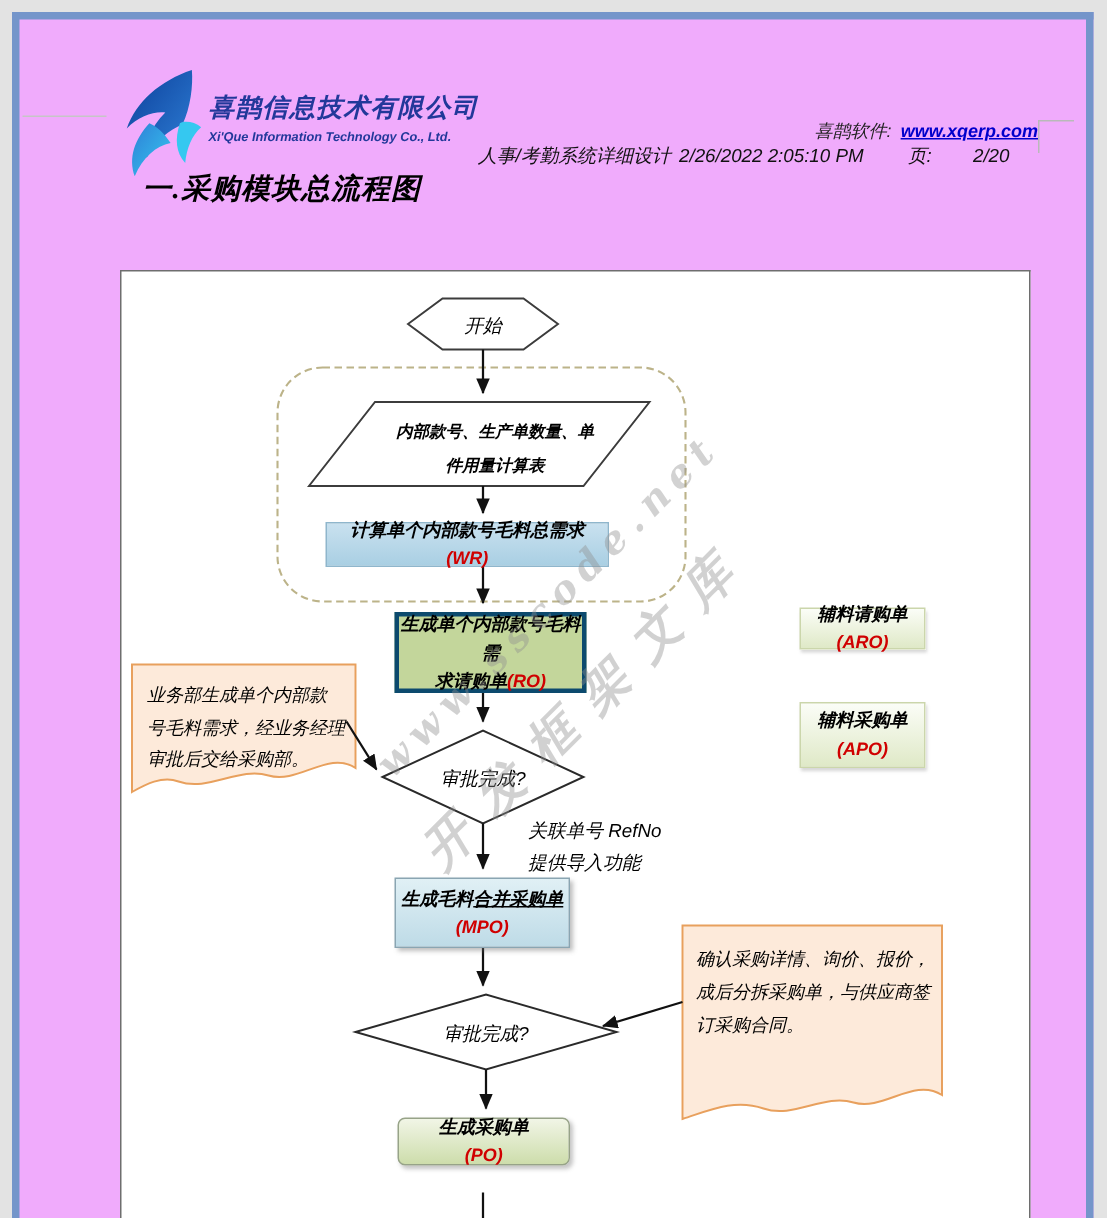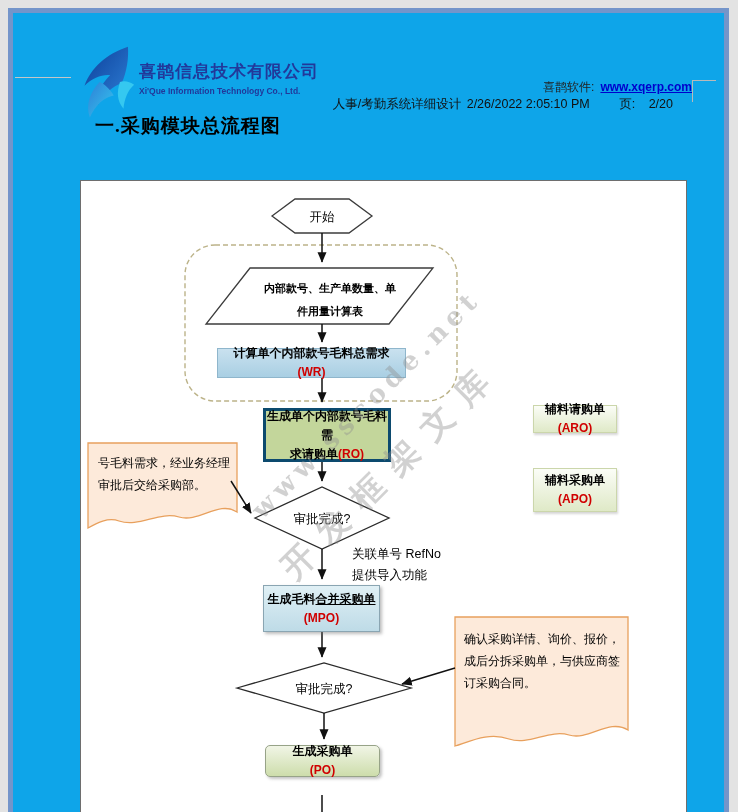--- a/index.html
+++ b/index.html
@@ -12,10 +12,11 @@
   .screen { position:relative; width:738px; height:812px; }
   .page {
     position:absolute; left:8px; top:8px; right:9px; bottom:0;
-    background:#0ea5e9;
+    background:#f0abfc;
     border:5px solid var(--page-border,#7495ca);
     border-bottom:none;
     overflow:hidden;
+    font-style:italic;
   }
   
   .hdr-mark-left { position:absolute; left:2px; top:64px; width:56px; height:1px; background:#c6c6c6; }

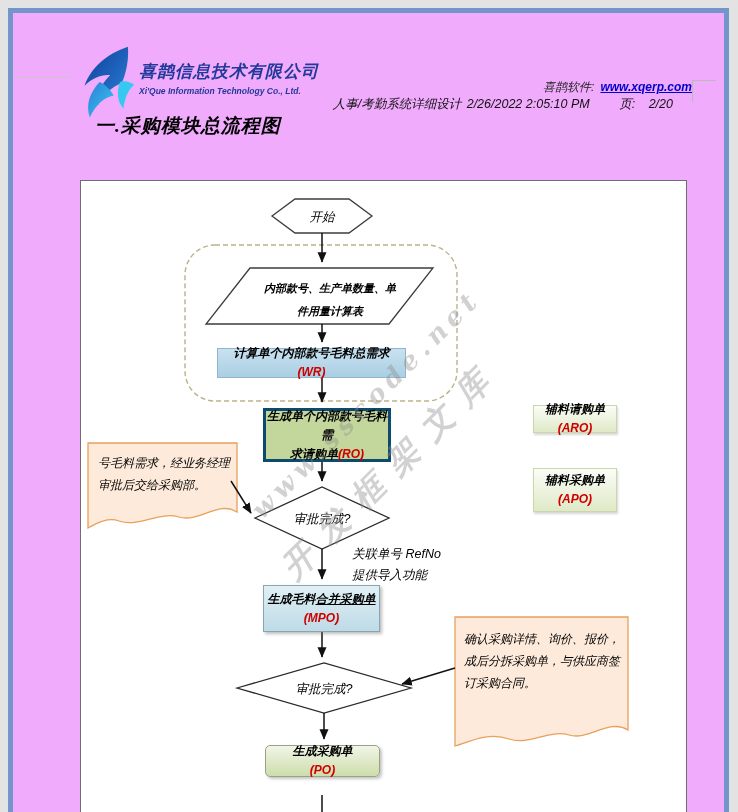--- a/index.html
+++ b/index.html
@@ -32,7 +32,7 @@
   .hdr-line2 { position:absolute; left:0; top:83px; width:660px; text-align:right; font-size:12.5px; color:#111; }
   .hdr-line2 .dt { margin-left:2px; }
   .hdr-line2 .pg { margin-left:26px; }
-  .hdr-line2 .pgv { margin-left:10px; }
+  .hdr-line2 .pgv { margin-left:24px; }
   
   h1.doc-title {
     position:absolute; left:82px; top:100px;

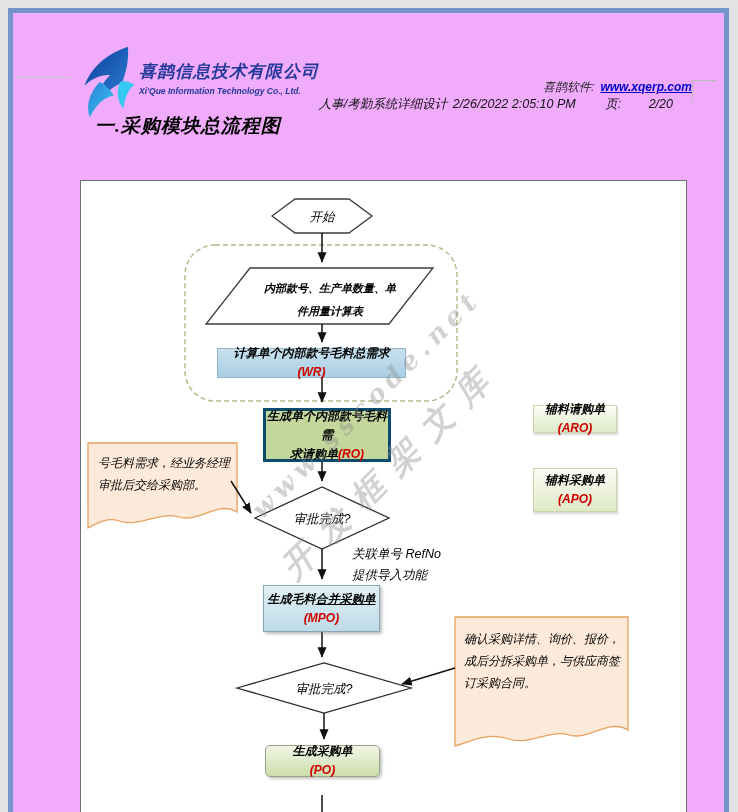--- a/index.html
+++ b/index.html
@@ -200,6 +200,7 @@
       </div>
 
       <div class="note-text" id="t-note-left">
+        <div>业务部生成单个内部款</div>
         <div>号毛料需求，经业务经理</div>
         <div>审批后交给采购部。</div>
       </div>

